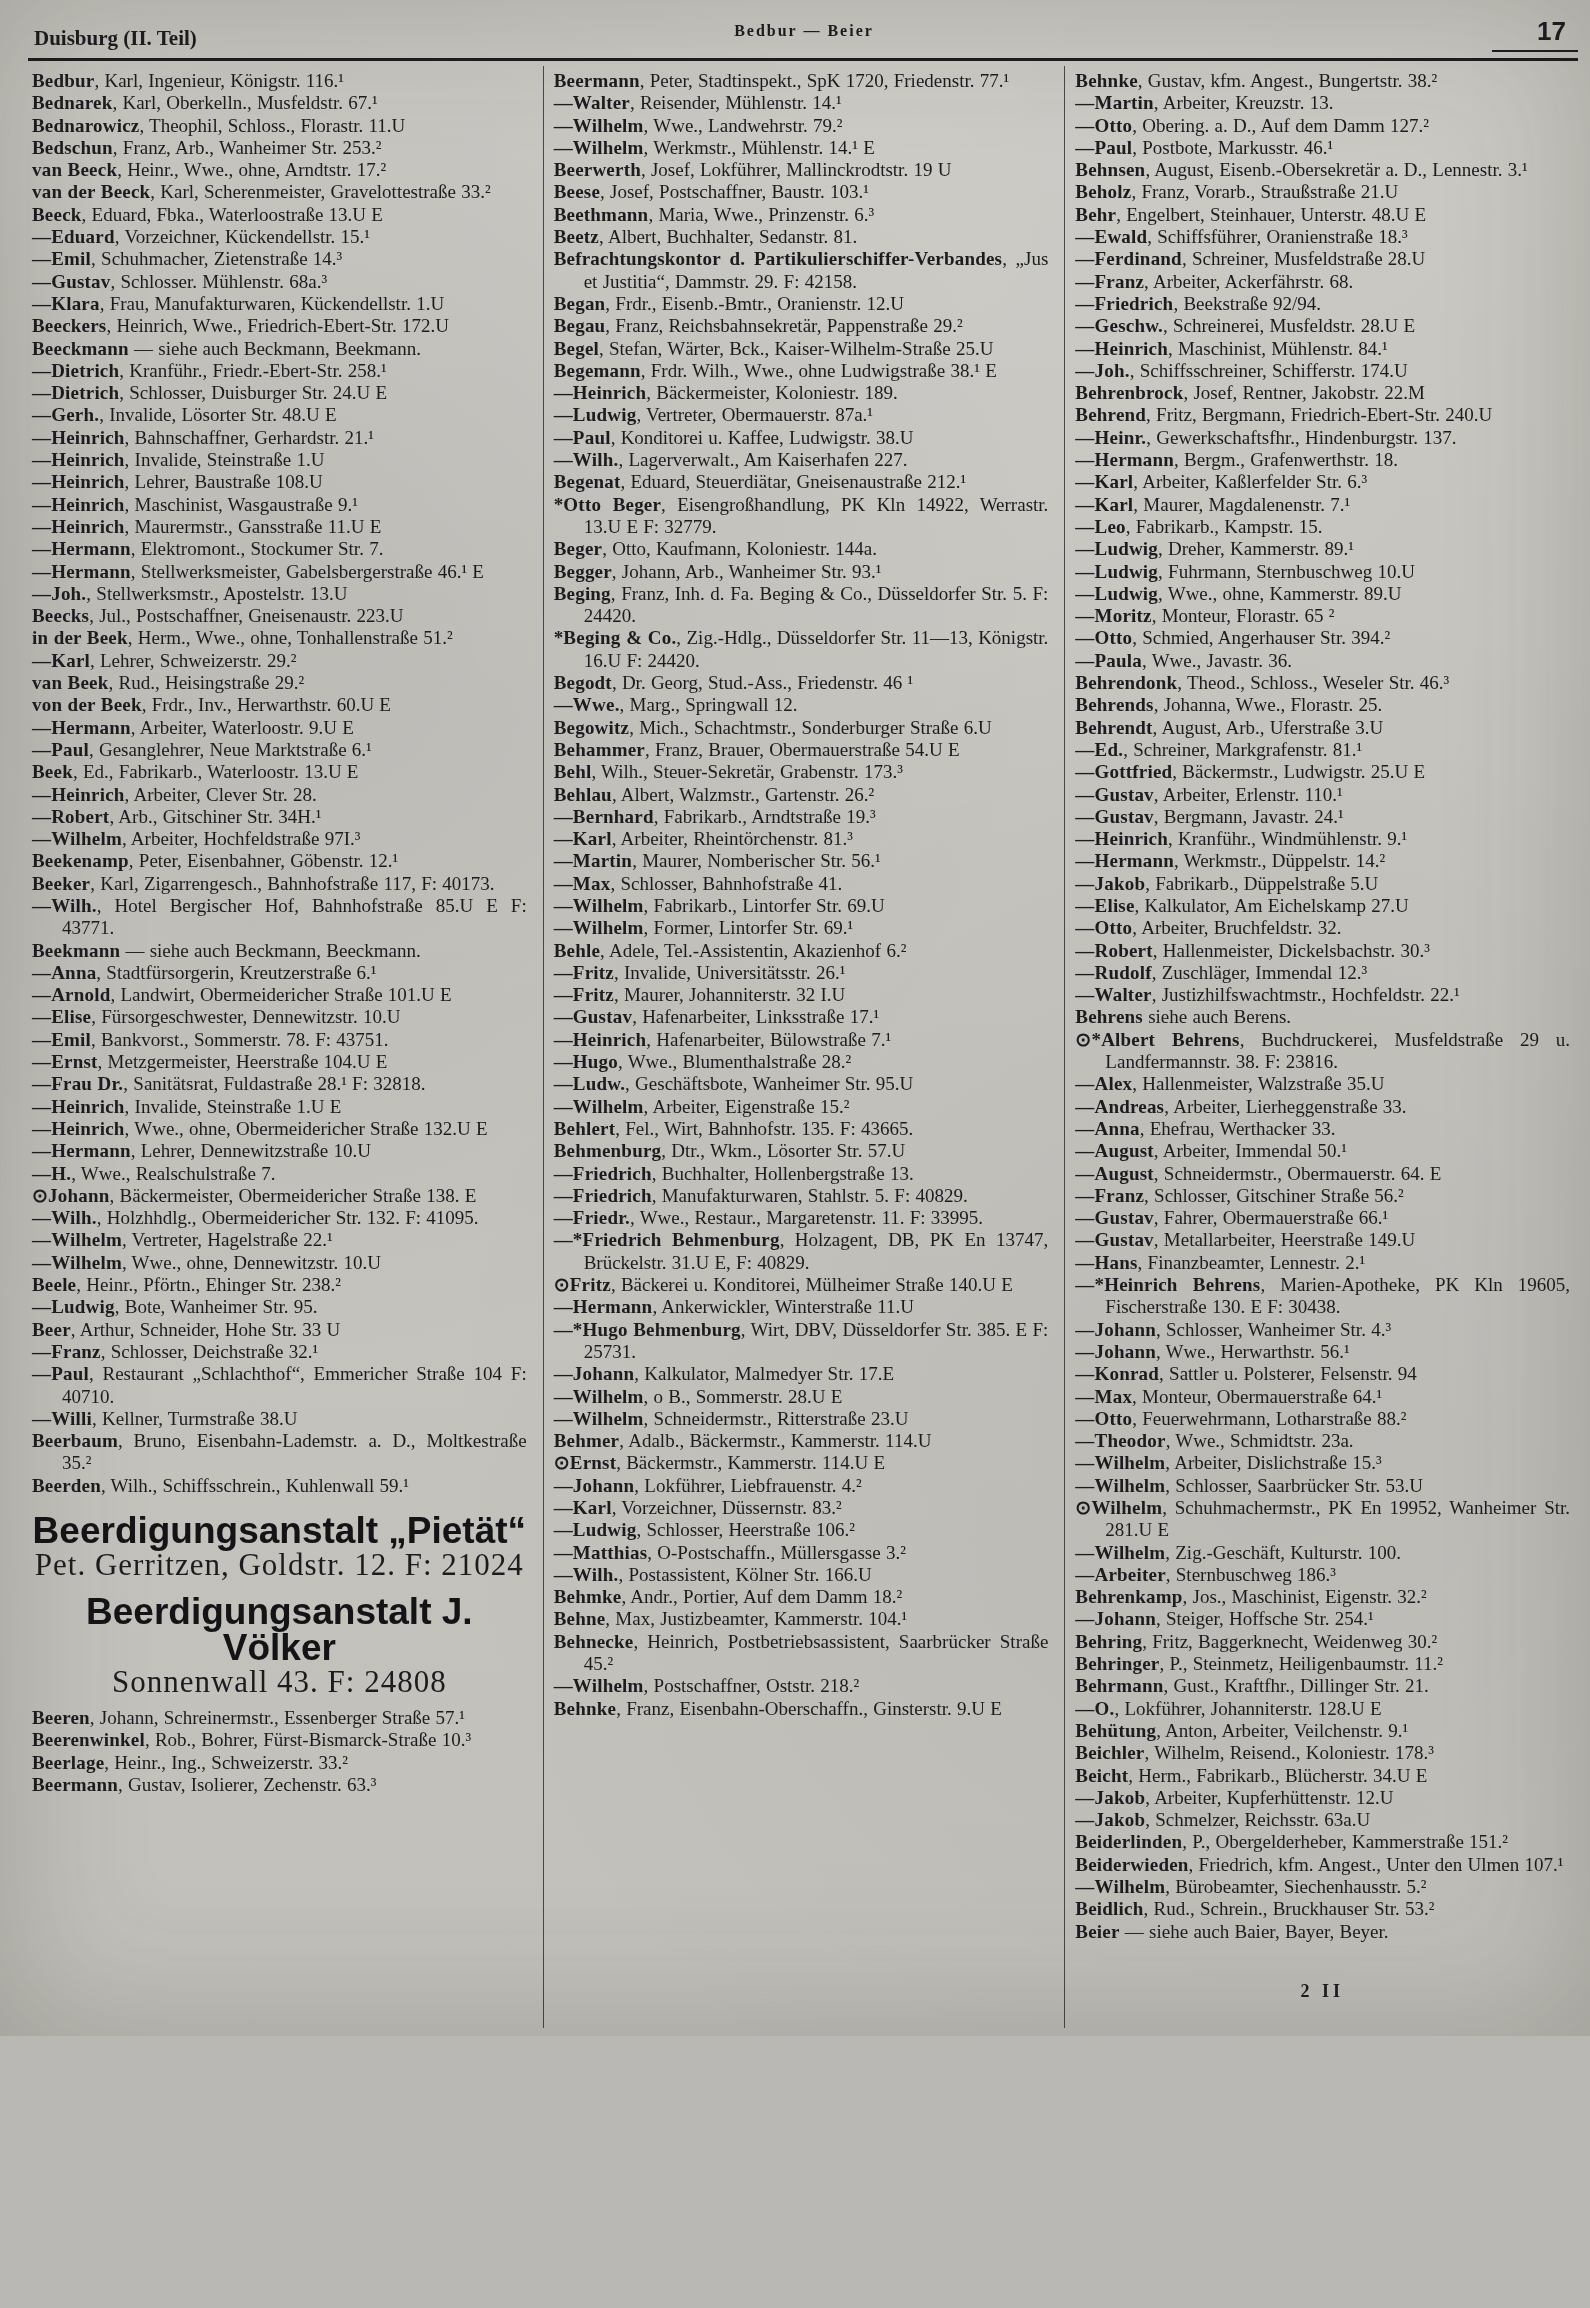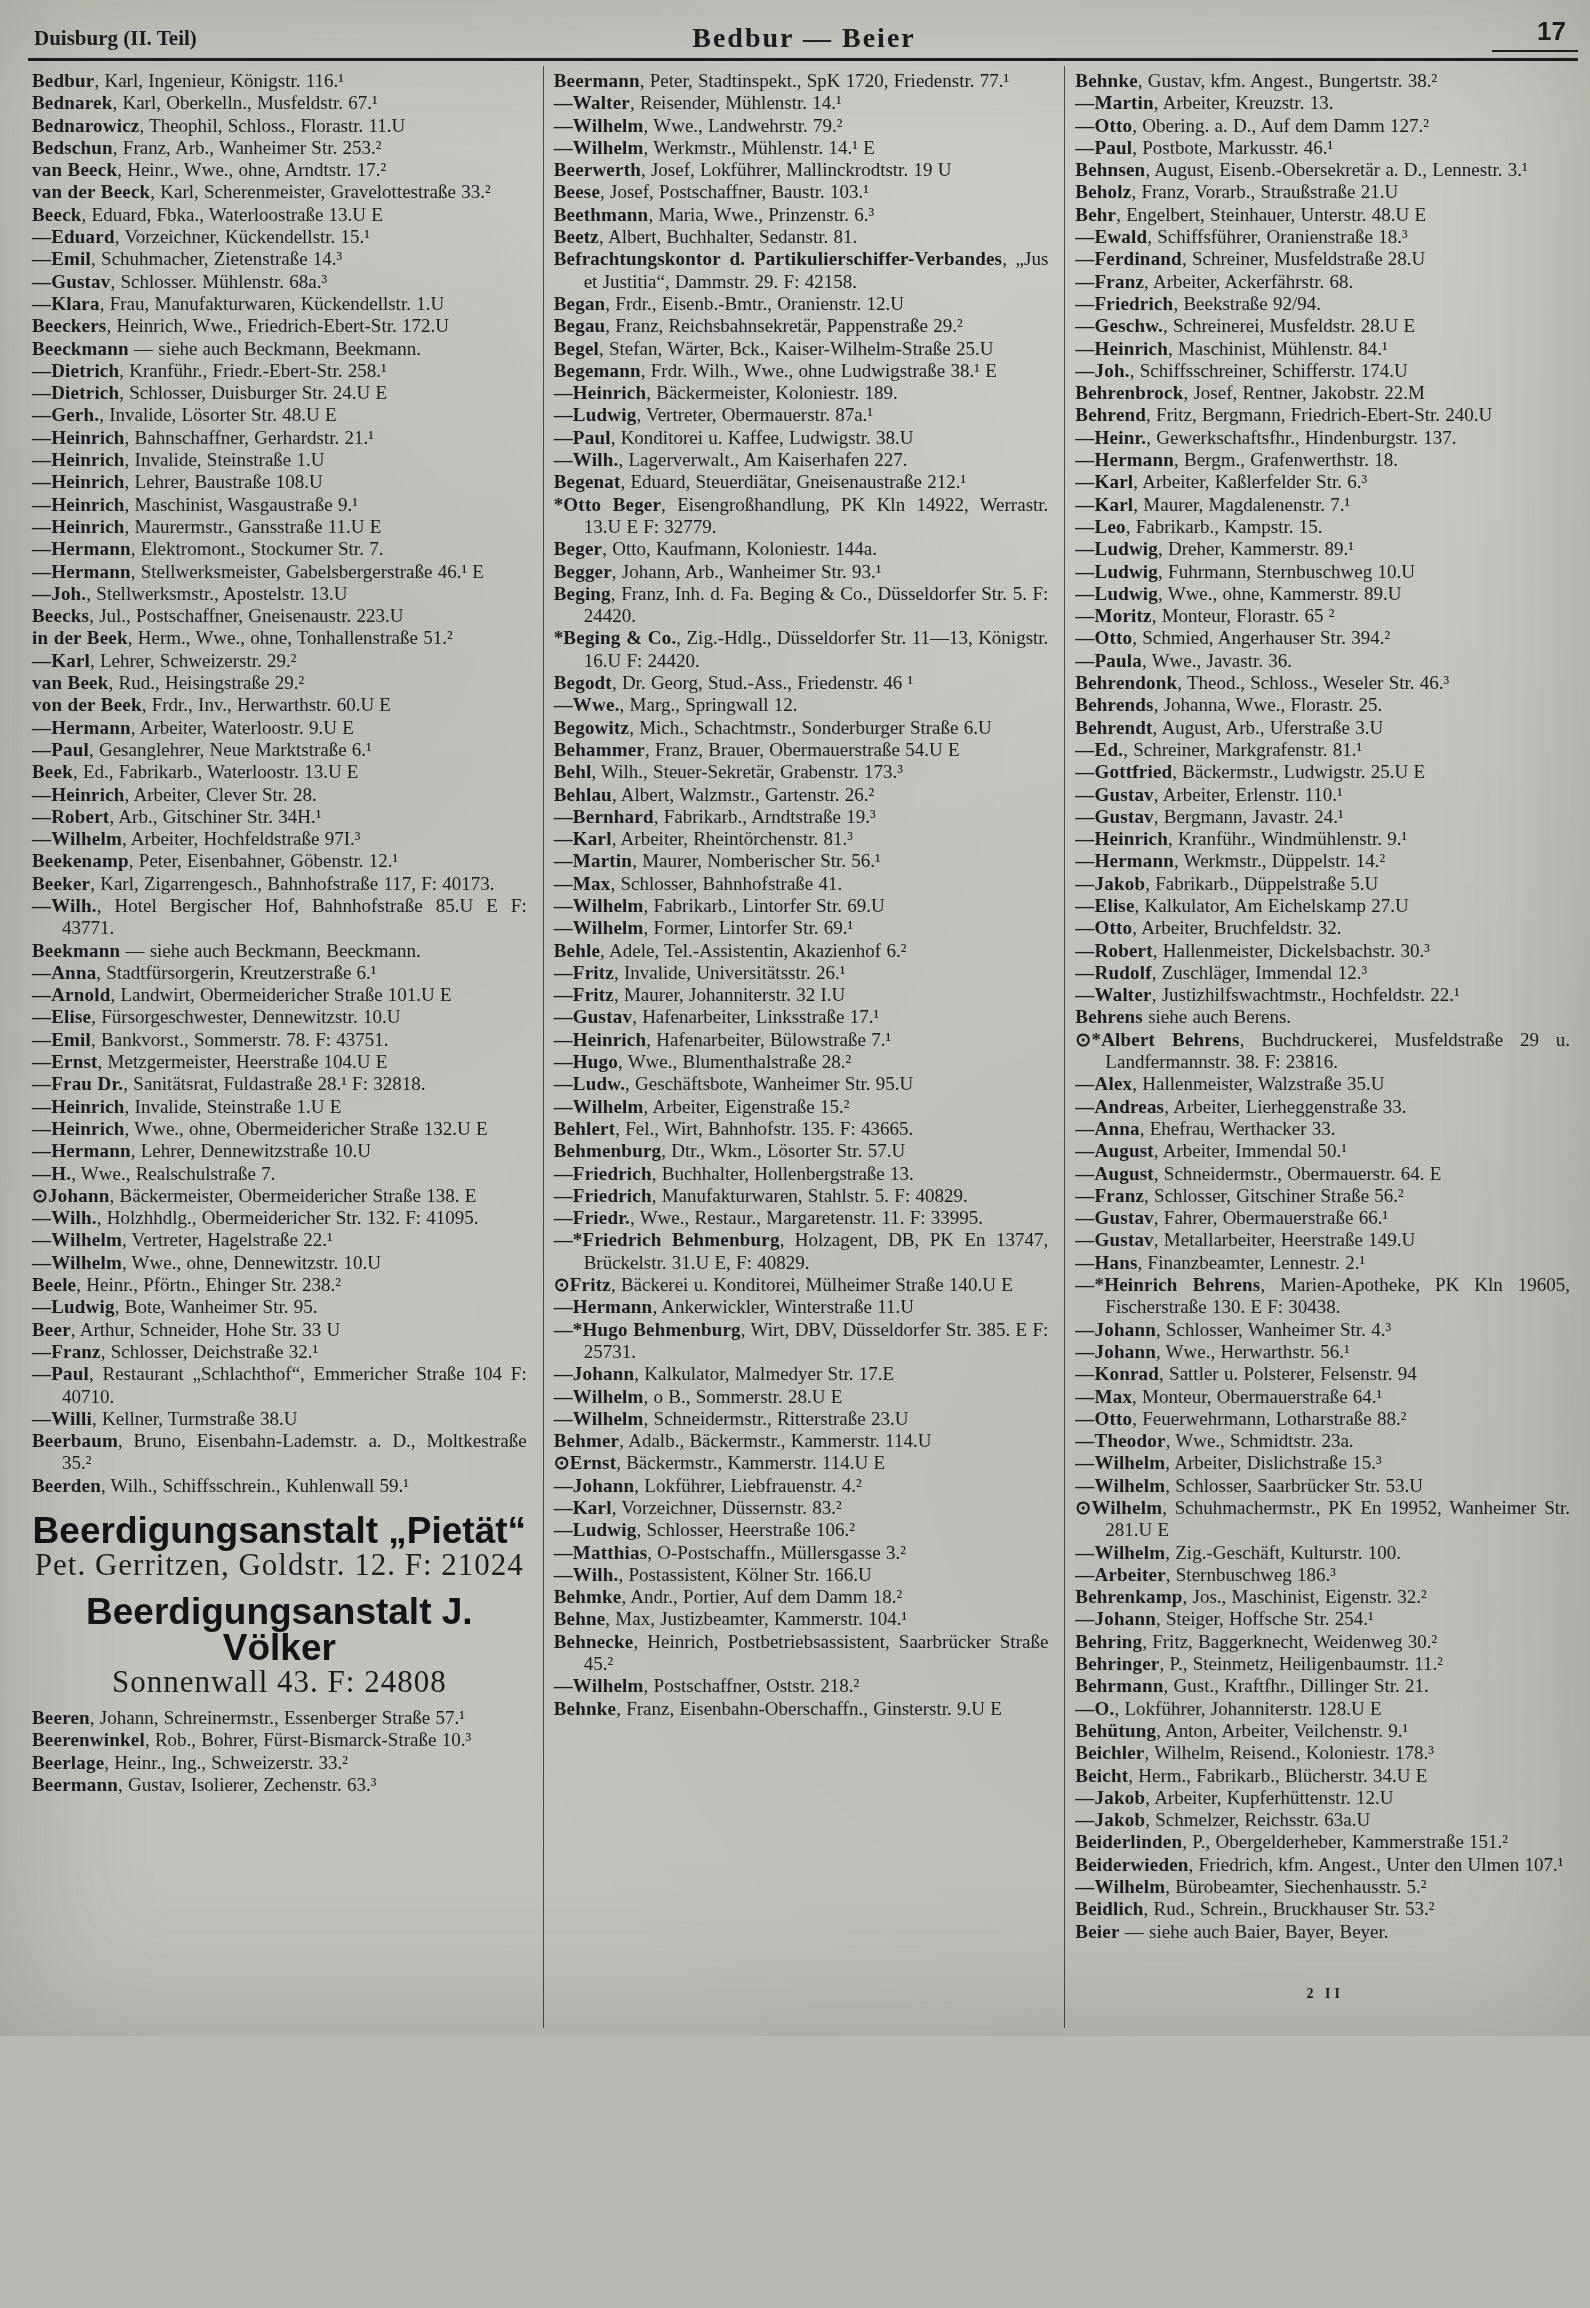--- a/index.html
+++ b/index.html
@@ -24,7 +24,7 @@
   }
   .hdr{position:absolute;top:16px;left:34px;right:16px;height:40px;}
   .hdr-left{position:absolute;left:0;top:10px;font-weight:bold;font-size:21px;}
-  .hdr-center{position:absolute;left:0;right:0;top:6px;text-align:center;font-weight:bold;font-size:28px;letter-spacing:2px;}
+  .hdr-center{position:absolute;left:0;right:0;top:6px;text-align:center;font-weight:bold;font-size:16px;letter-spacing:2px;}
   .hdr-right{position:absolute;right:8px;top:0;font-weight:bold;font-size:26px;font-family:"Liberation Sans",sans-serif;}
   .hdr-rule{position:absolute;top:58px;left:28px;right:12px;height:3px;background:#1c1c1f;}
   .hdr-rule2{position:absolute;top:50px;right:12px;width:86px;height:2px;background:#1c1c1f;}

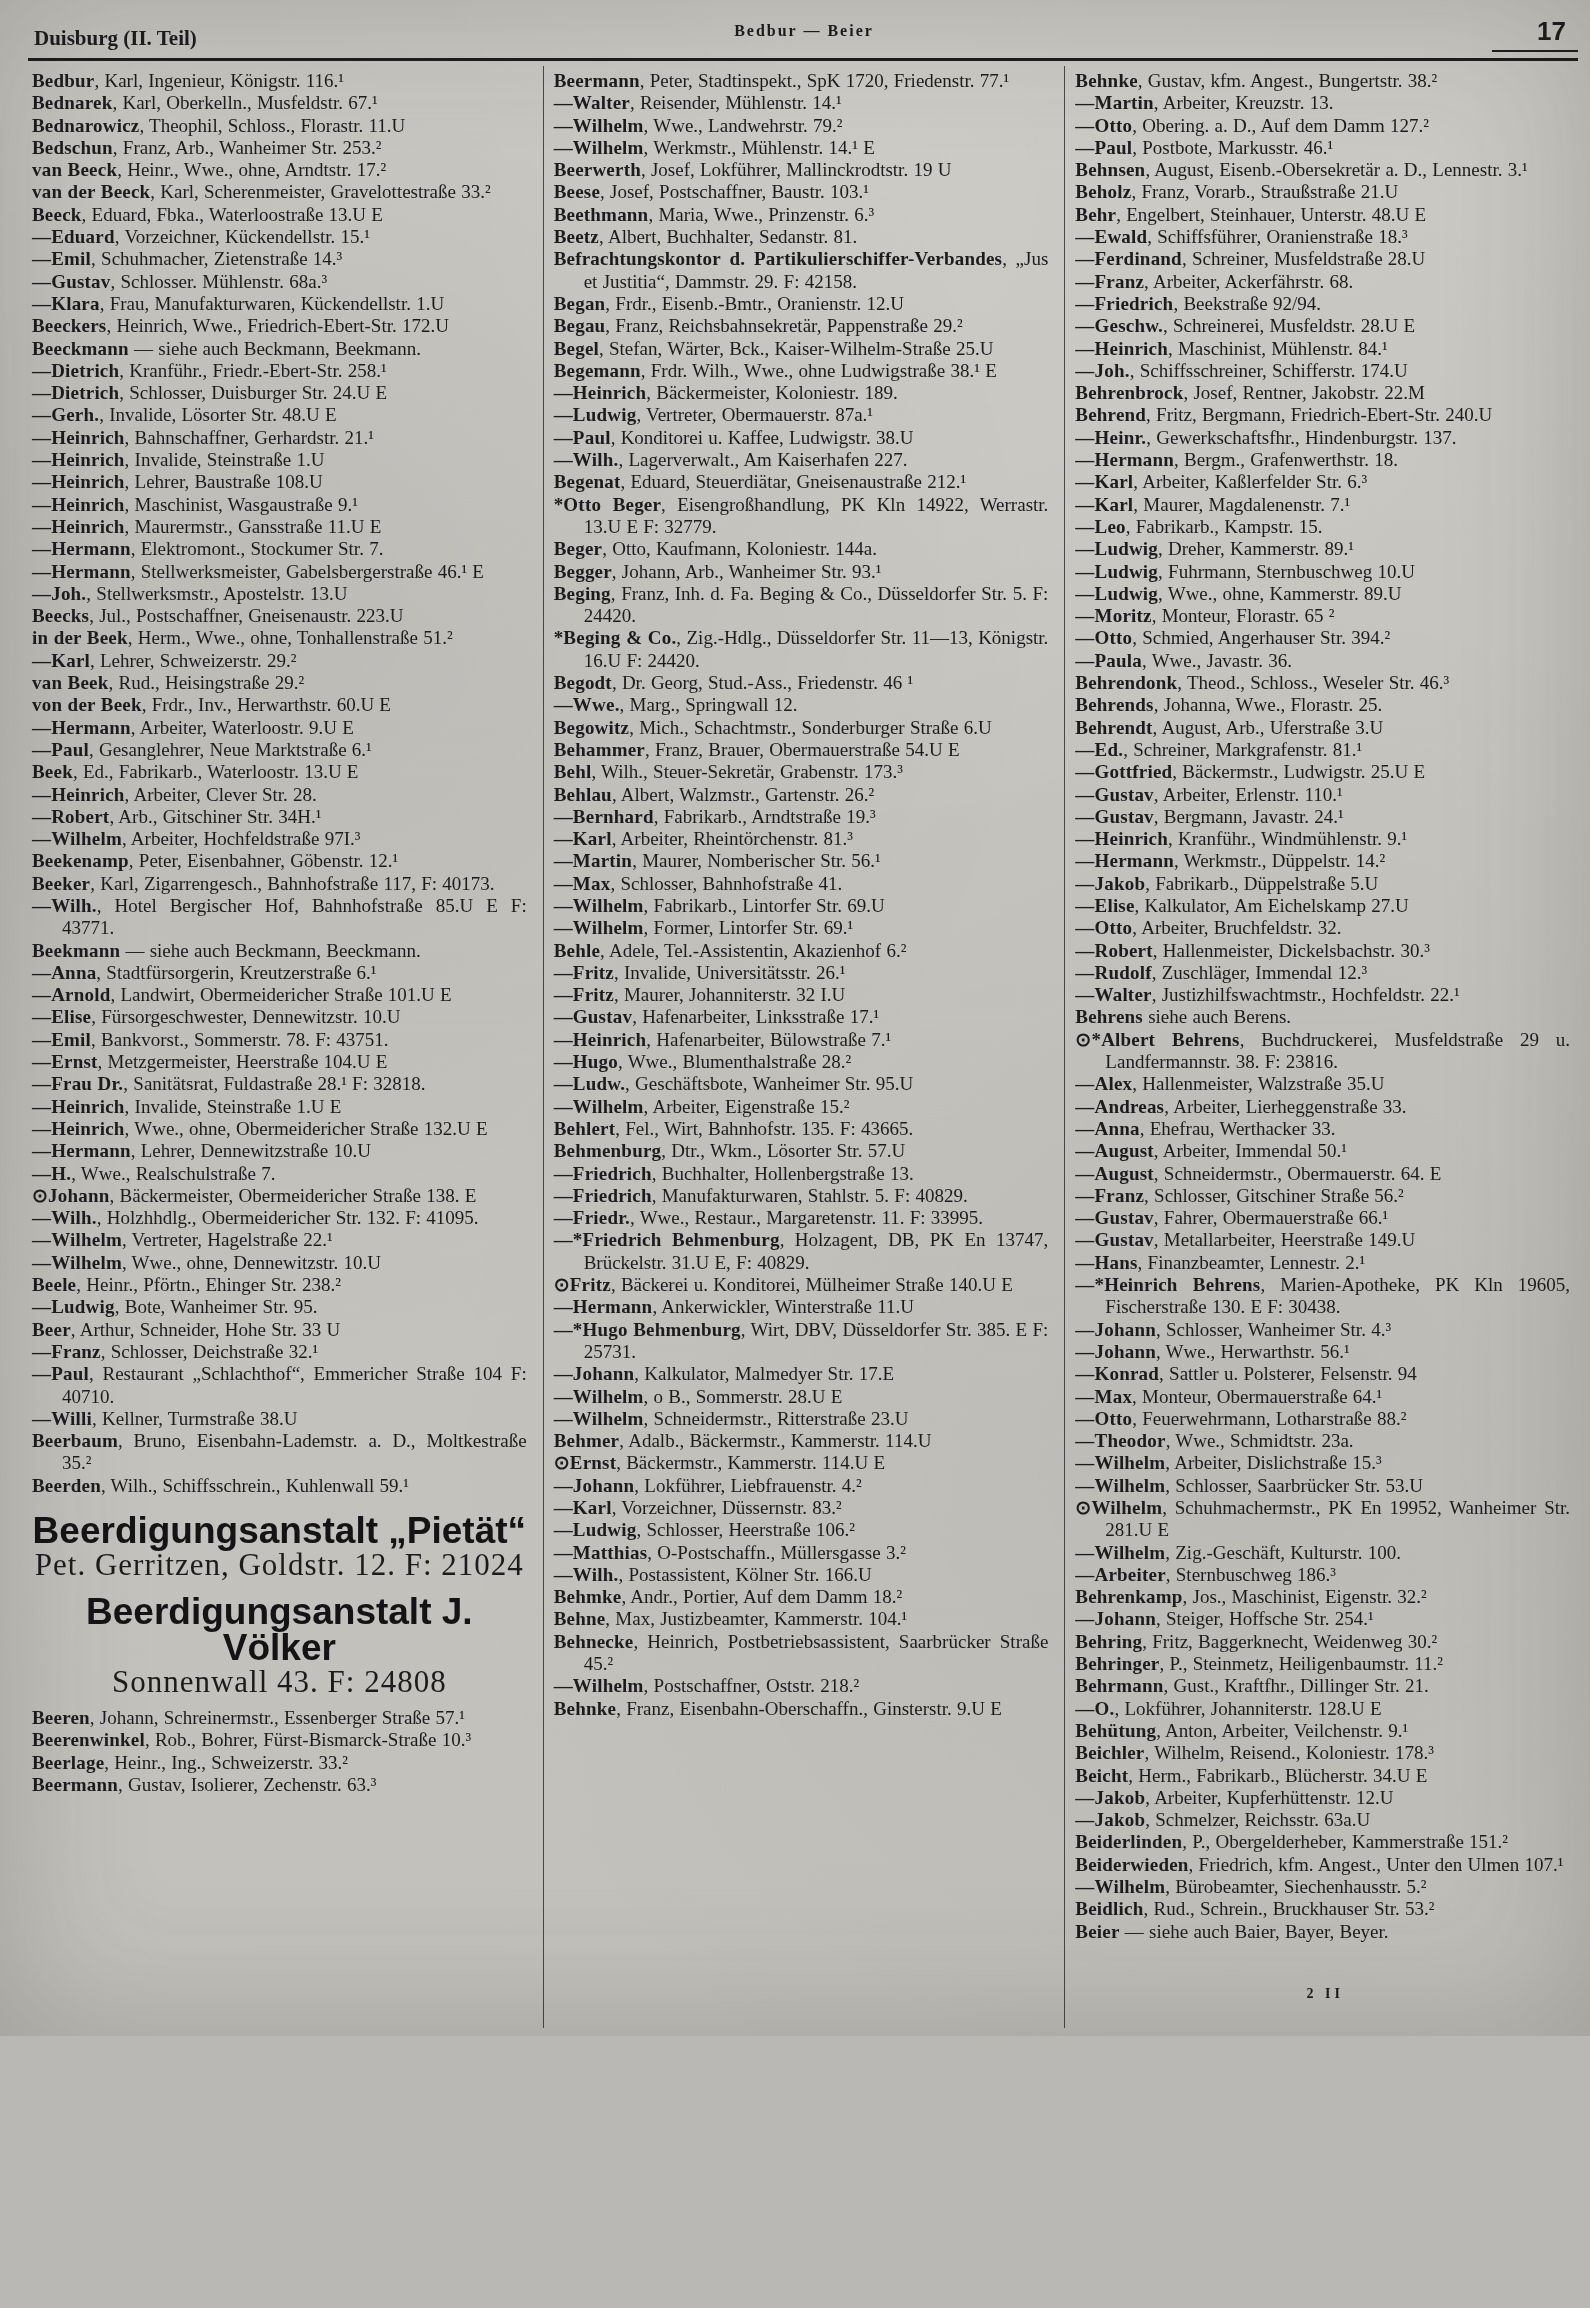--- a/index.html
+++ b/index.html
@@ -56,7 +56,7 @@
   }
   .footer-sig{
     position:absolute;right:246px;bottom:34px;
-    font-weight:bold;font-size:14px;letter-spacing:4px;
+    font-weight:bold;font-size:18px;letter-spacing:4px;
     font-family:"Liberation Serif",serif;
     text-align:right;
   }

